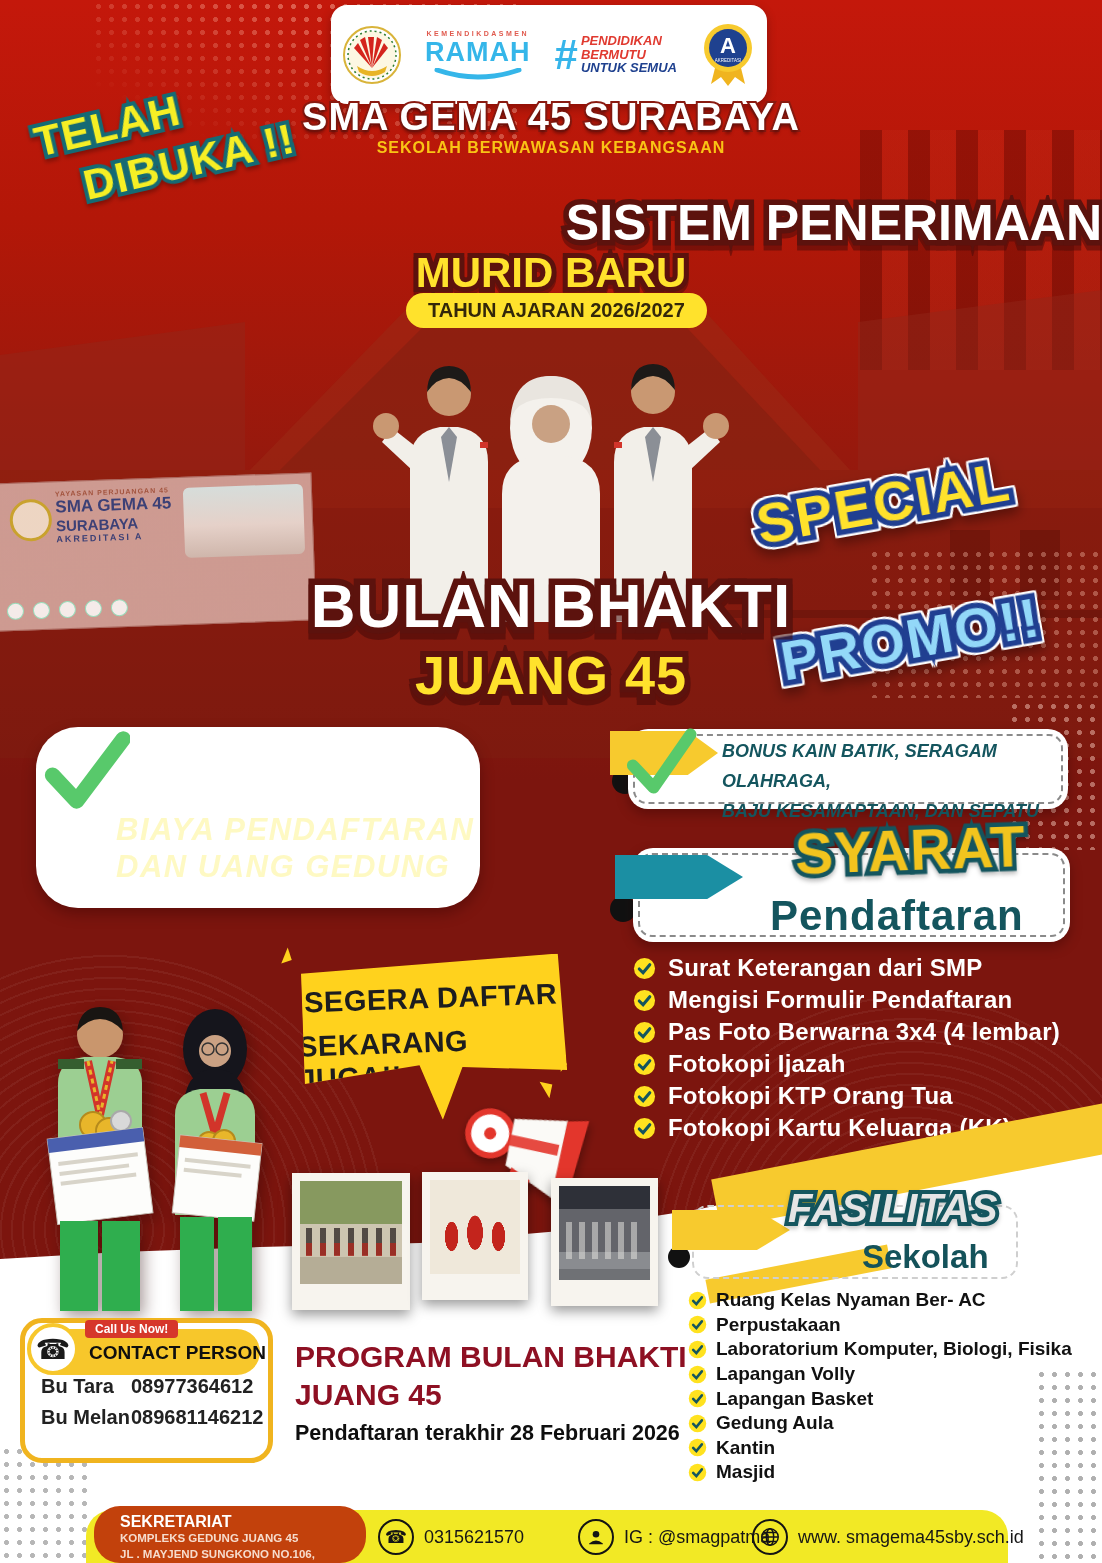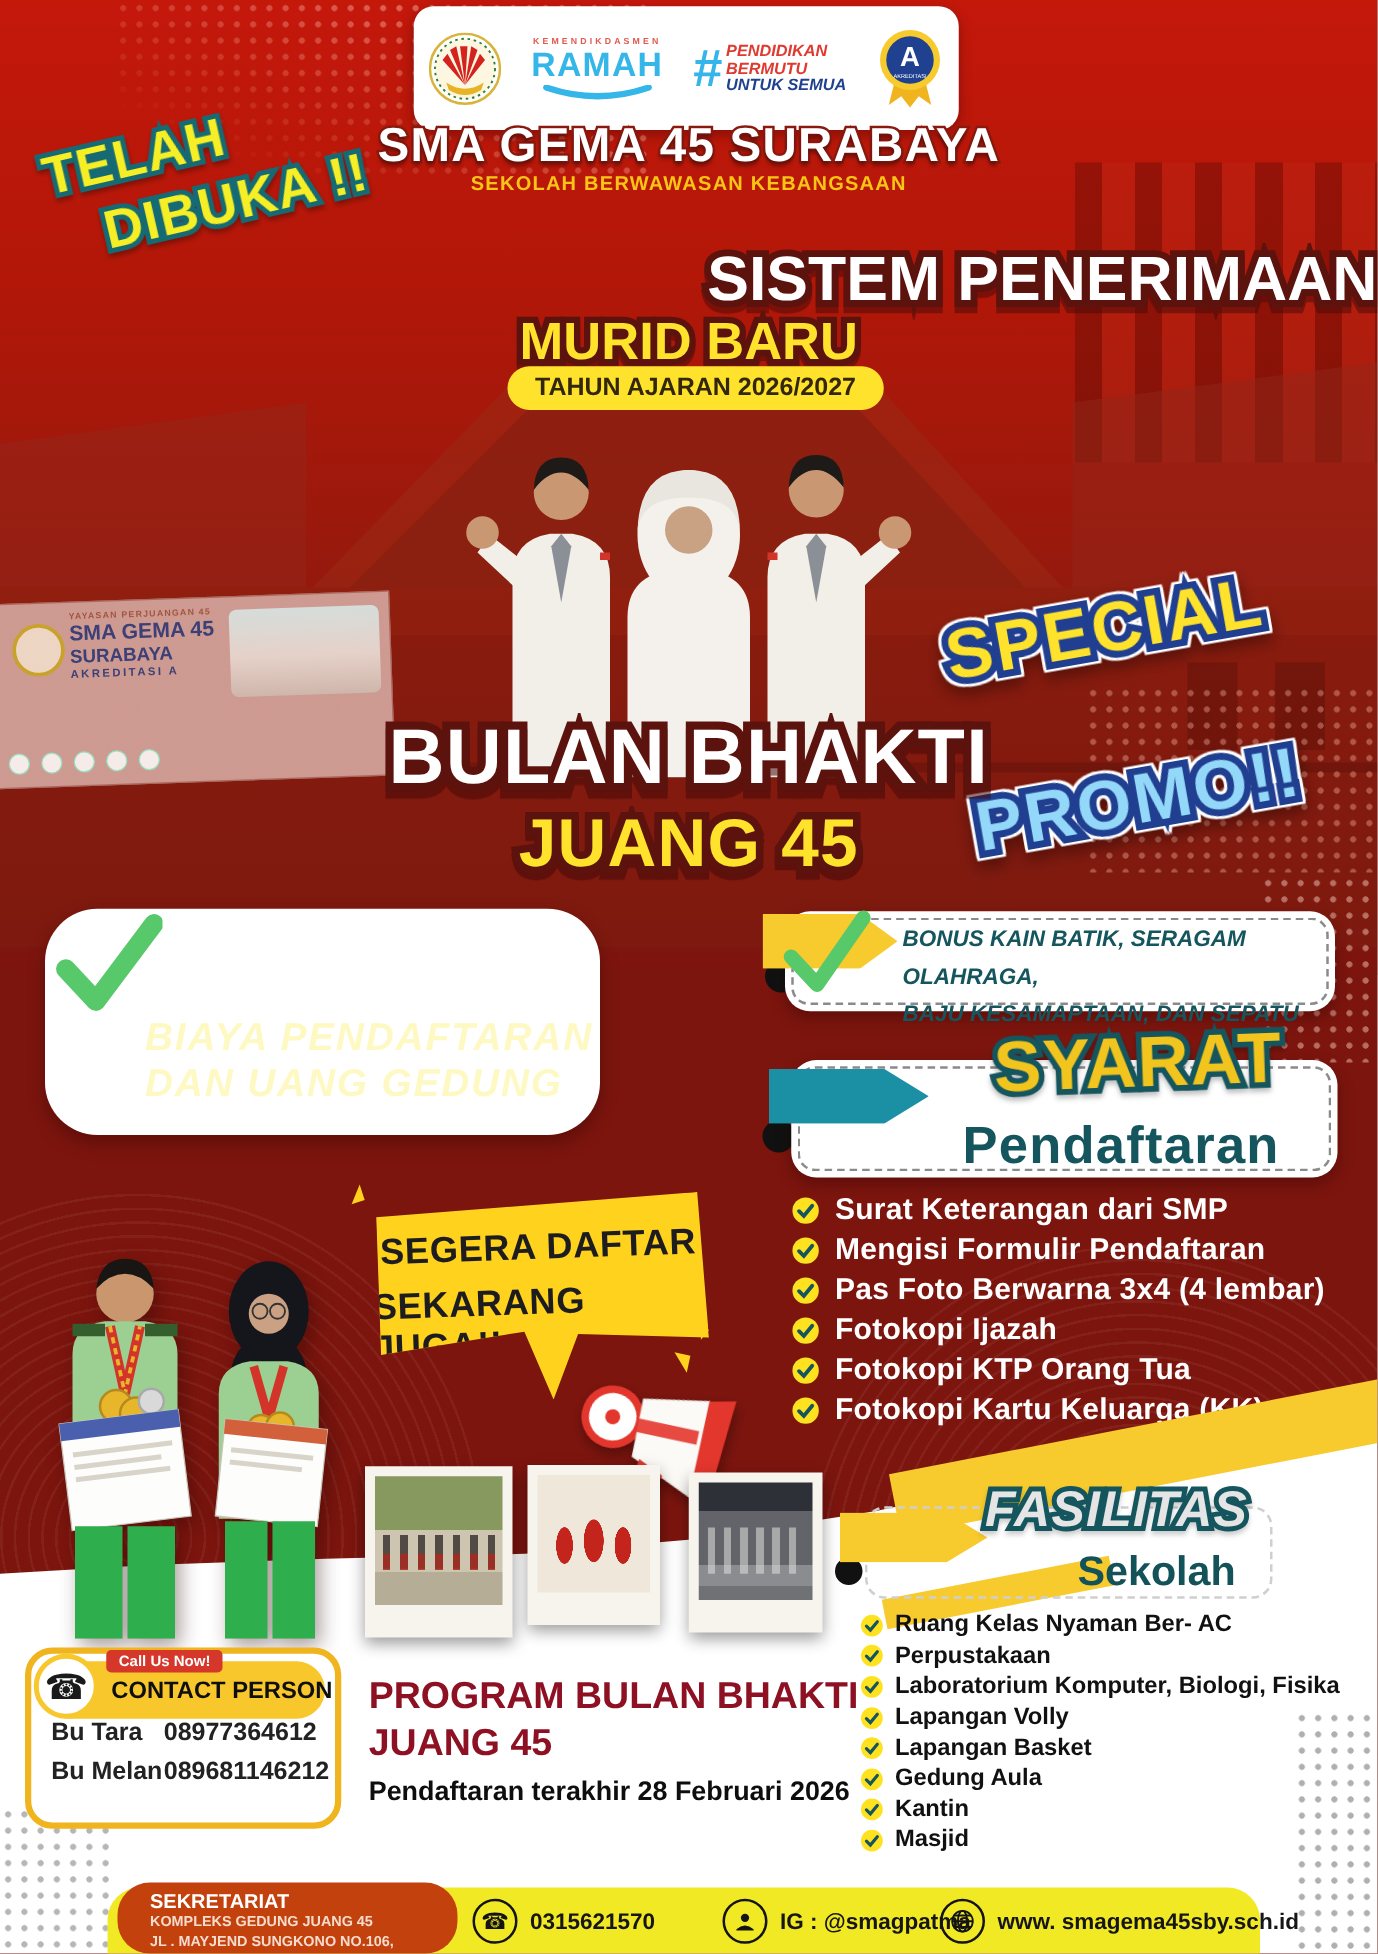--- a/index.html
+++ b/index.html
@@ -186,7 +186,7 @@
   .fi-web{left:752px;top:1519px;}
   .circle-icon{width:36px;height:36px;border:2.5px solid #141414;border-radius:50%;display:flex;
     align-items:center;justify-content:center;box-sizing:border-box;font-size:18px;color:#141414;}
-  .f-txt{font-size:18px;font-weight:700;color:#161616;}
+  .f-txt{font-size:18px;font-weight:400;color:#161616;}
 </style>
 </head>
 <body>

